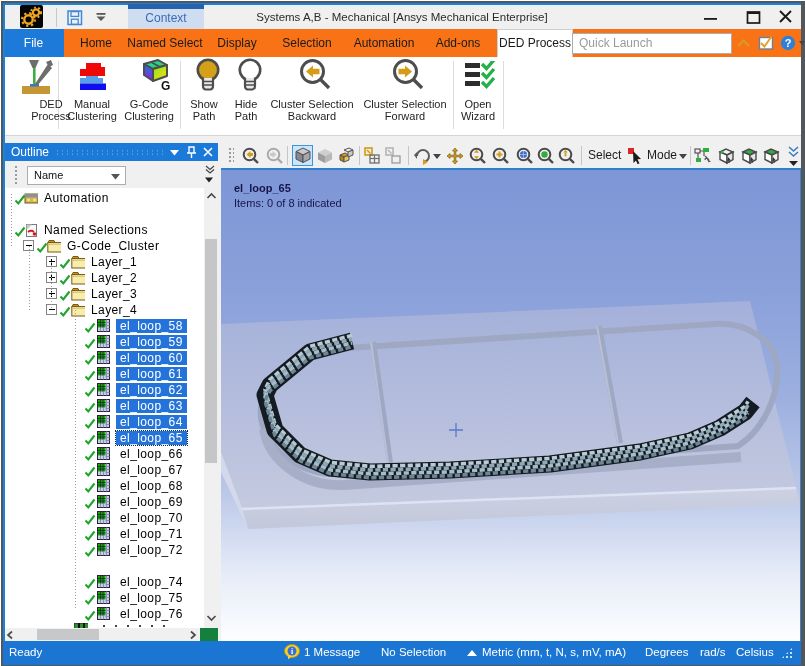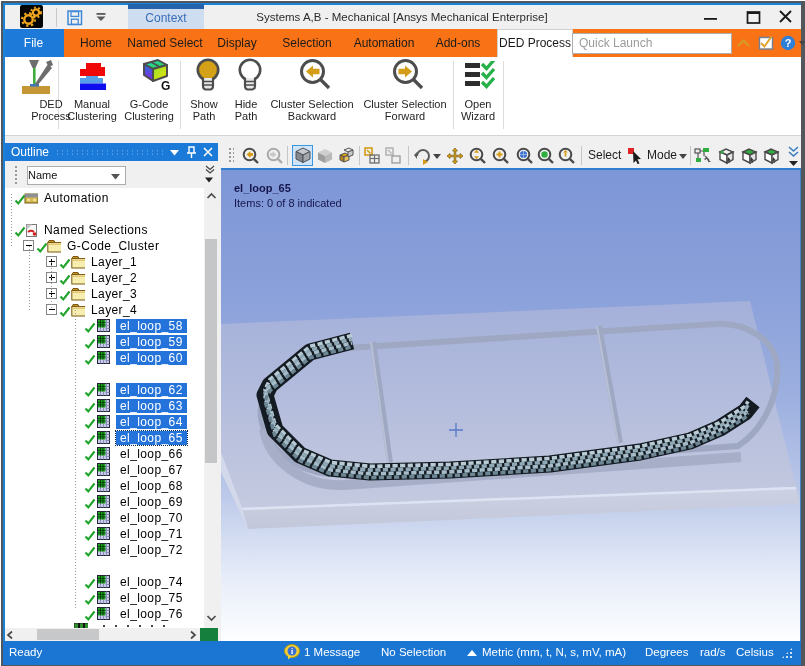--- a/index.html
+++ b/index.html
@@ -32,7 +32,7 @@
 #phead { position:absolute; left:0; top:0; width:215px; height:18px; background:#1b79d7; color:#fff; font-size:12px; }
 #phead .t { position:absolute; left:8px; top:2px; }
 #ptool { position:absolute; left:0; top:18px; width:215px; height:27px; background:#f0f0f0; }
-#combo { position:absolute; left:24px; top:5px; width:99px; height:19px; background:#fff; border:1px solid #adadad; font-size:11px; color:#111; line-height:17px; }
+#combo { position:absolute; left:24px; top:5px; width:99px; height:19px; background:#fff; border:1px solid #adadad; font-size:11px; color:#111; line-height:17px; padding-left:6px; }
 #tree { position:absolute; left:0; top:45px; width:201px; height:440px; background:#fff; overflow:hidden; }
 .row { position:absolute; left:0; height:16px; width:201px; font-size:12px; color:#000; }
 .row .lbl { position:absolute; top:1px; height:14px; line-height:14.5px; padding:0 4px; white-space:nowrap; letter-spacing:0.4px; }

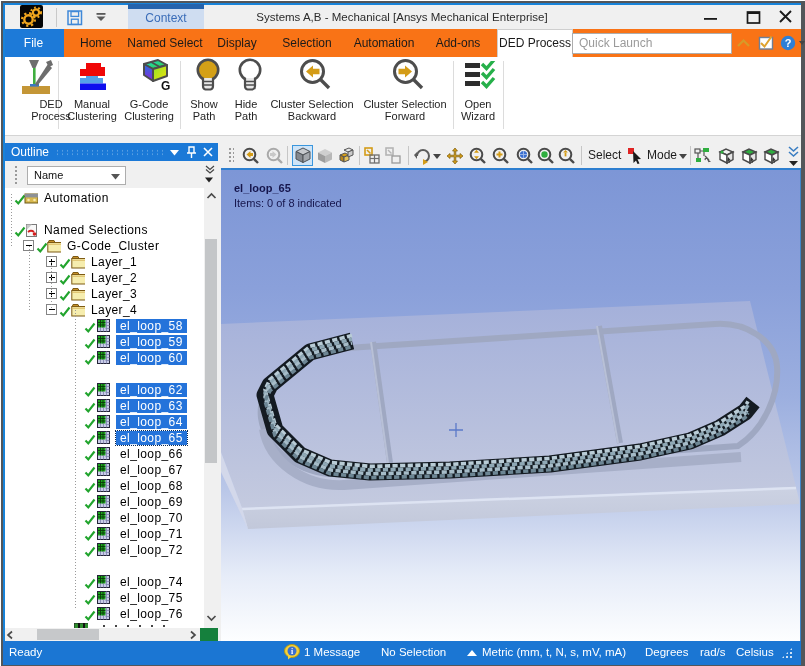--- a/index.html
+++ b/index.html
@@ -387,6 +387,15 @@
         </svg>
         <span class="lbl sel" style="left:113px">el_loop_60</span>
       </div>
+<div class="row" style="top:178px">
+        <svg class="chk" style="left:81px;top:3px" width="13" height="13">
+          <use href="#ic_chk"></use>
+        </svg>
+        <svg class="eic" style="left:94px;top:1px" width="14" height="14">
+          <use href="#ic_el"></use>
+        </svg>
+        <span class="lbl sel" style="left:113px">el_loop_61</span>
+      </div>
 <div class="row" style="top:194px">
         <svg class="chk" style="left:81px;top:3px" width="13" height="13">
           <use href="#ic_chk"></use>

